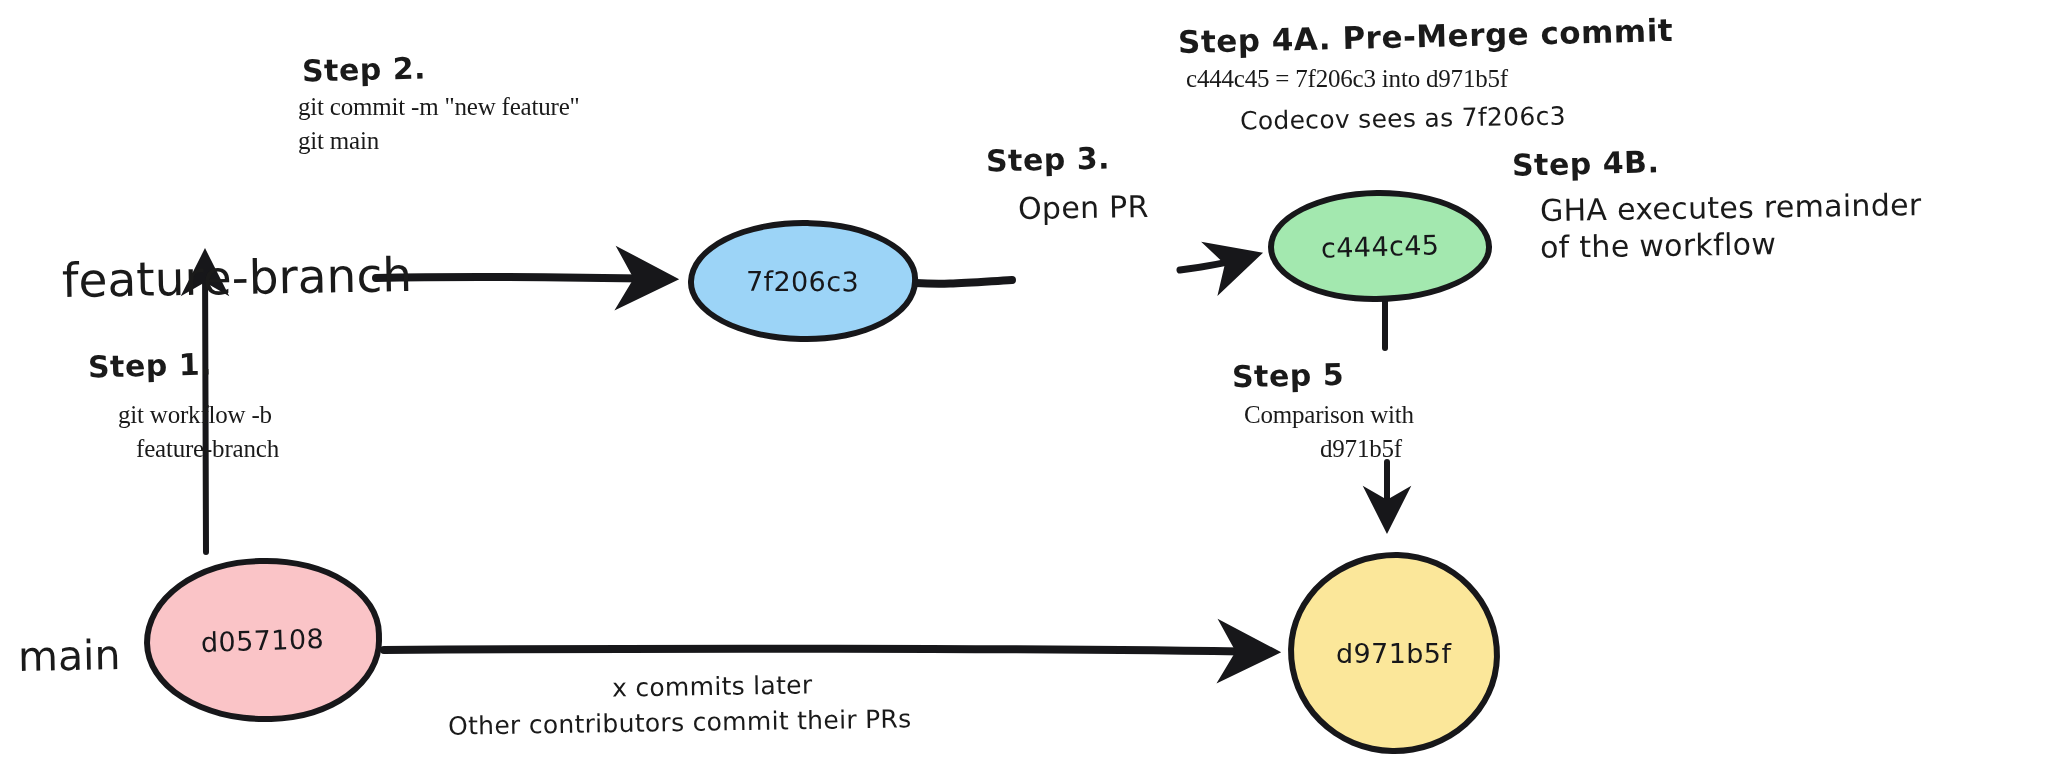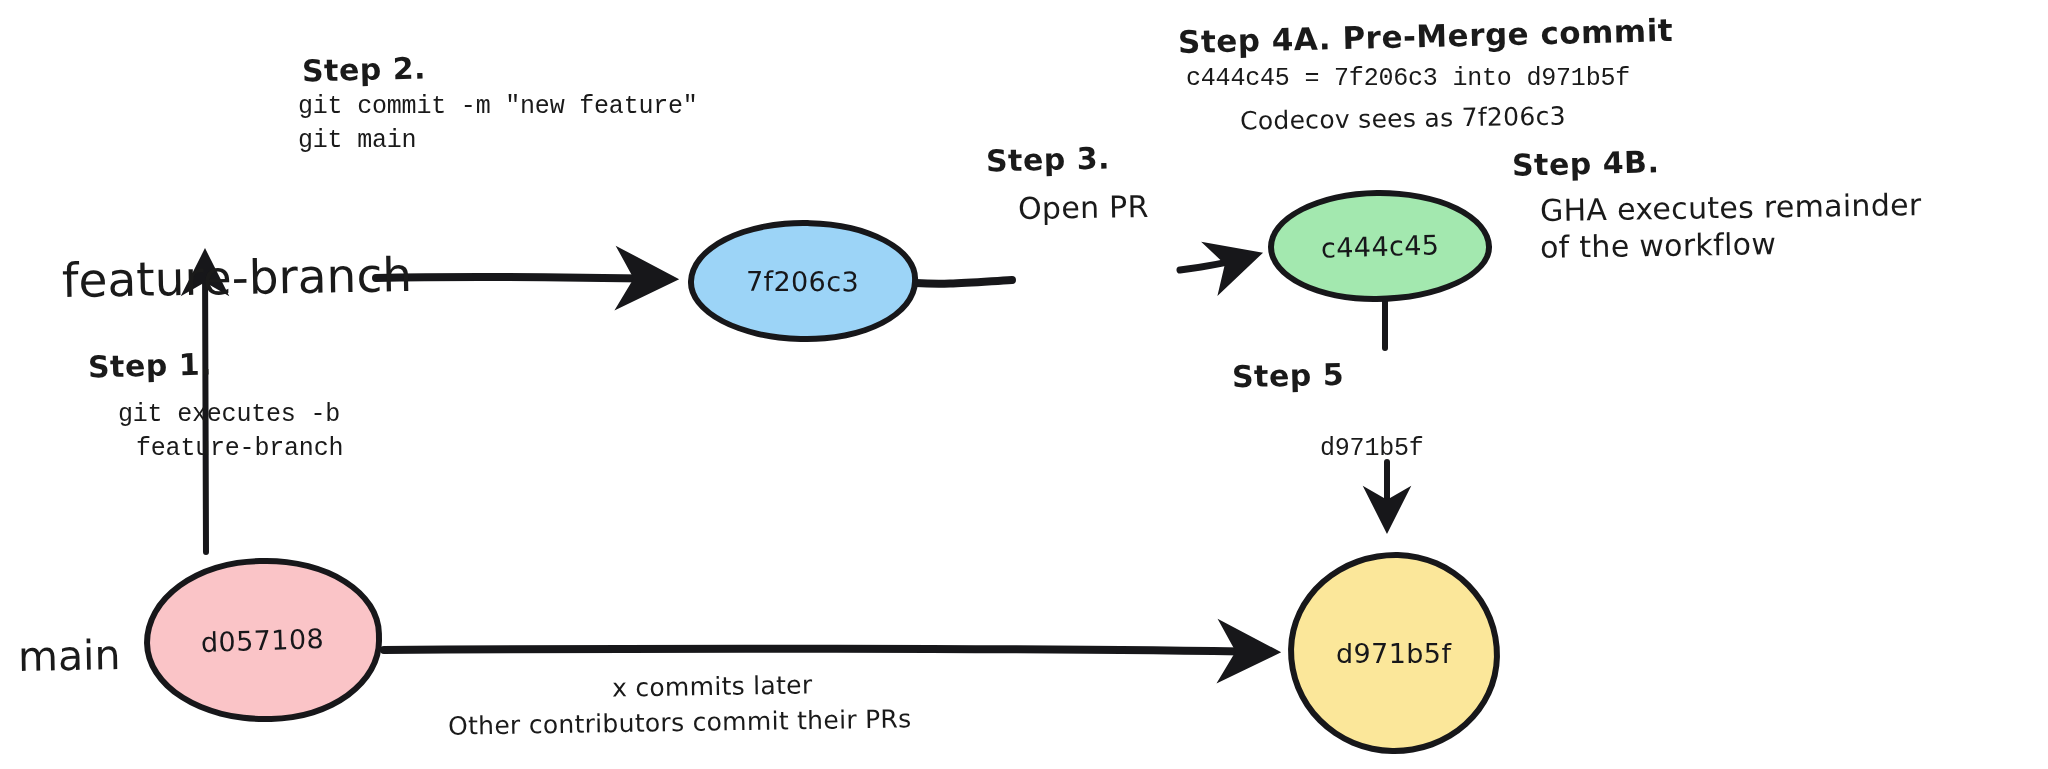--- a/index.html
+++ b/index.html
@@ -44,7 +44,7 @@
     transform: rotate(-0.9deg);
   }
   .mono {            
-    font-family: Liberation Mono, monospace;
+    font-family: Liberation Serif, serif;
     font-weight: 400;
     letter-spacing: -0.2px;
   }

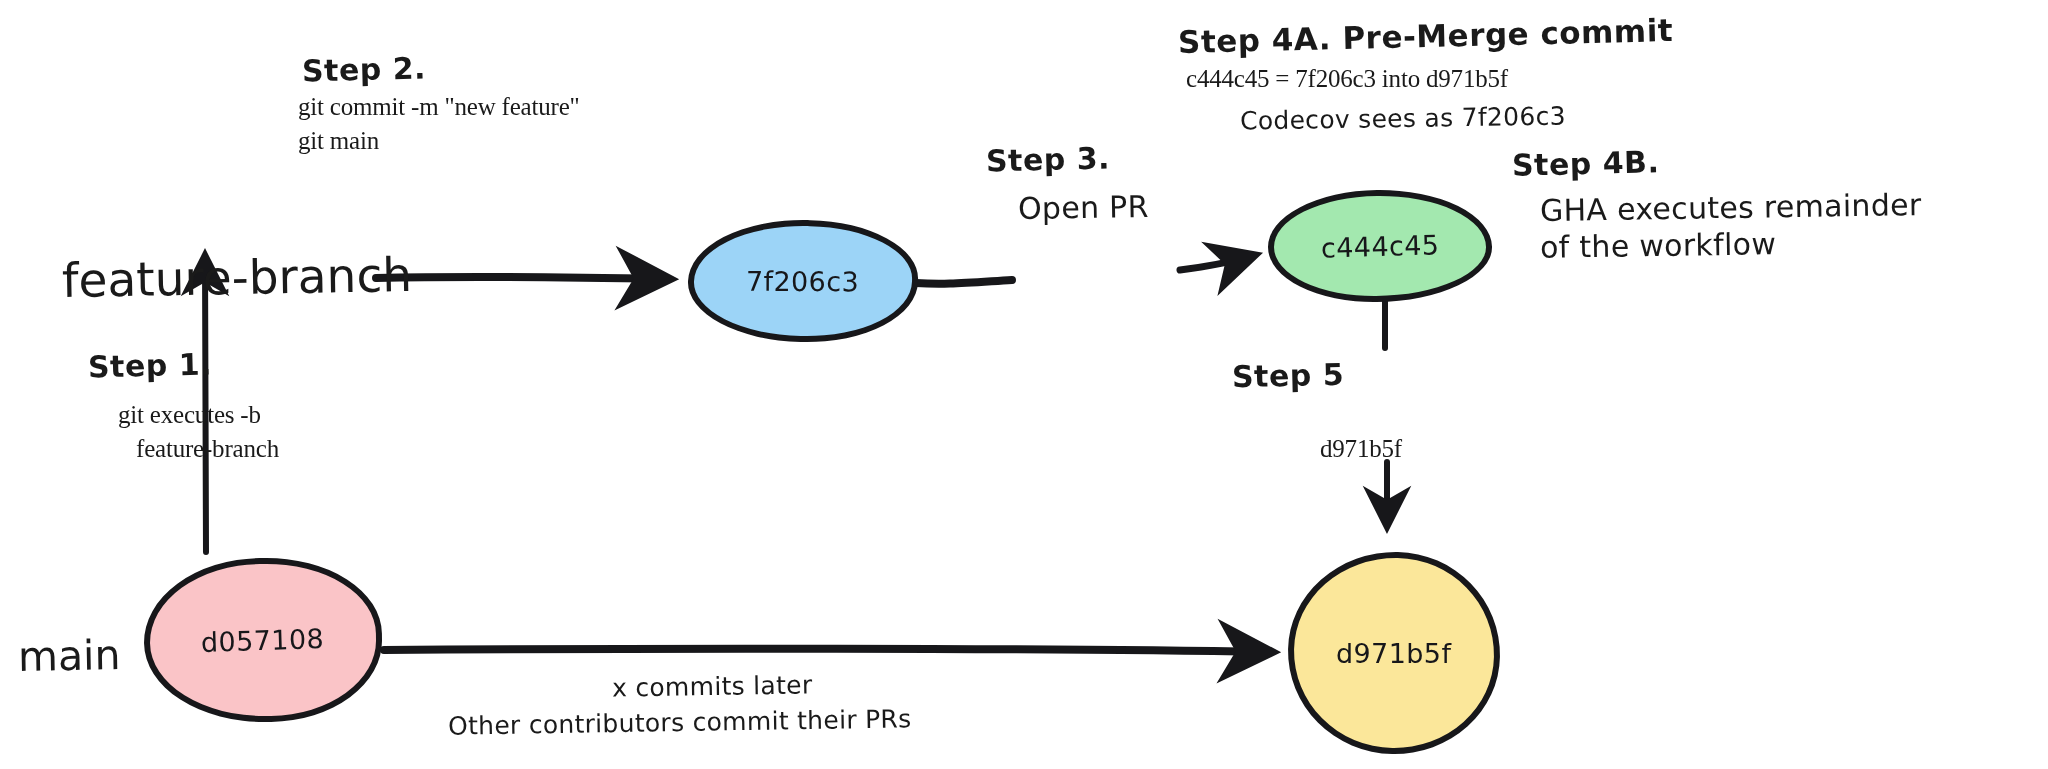--- a/index.html
+++ b/index.html
@@ -155,7 +155,7 @@
   <div class="txt main-name" style="left:18px; top:632px;">main</div>
 
   <div class="txt hand step-head" style="left:88px; top:348px;">Step 1.</div>
-  <div class="txt mono cmd" style="left:118px; top:400px;">git executes -b</div>
+  <div class="txt mono cmd" style="left:118px; top:400px;">git workflow -b</div>
   <div class="txt mono cmd" style="left:136px; top:434px;">feature-branch</div>
 
   <div class="txt hand step-head" style="left:302px; top:52px;">Step 2.</div>

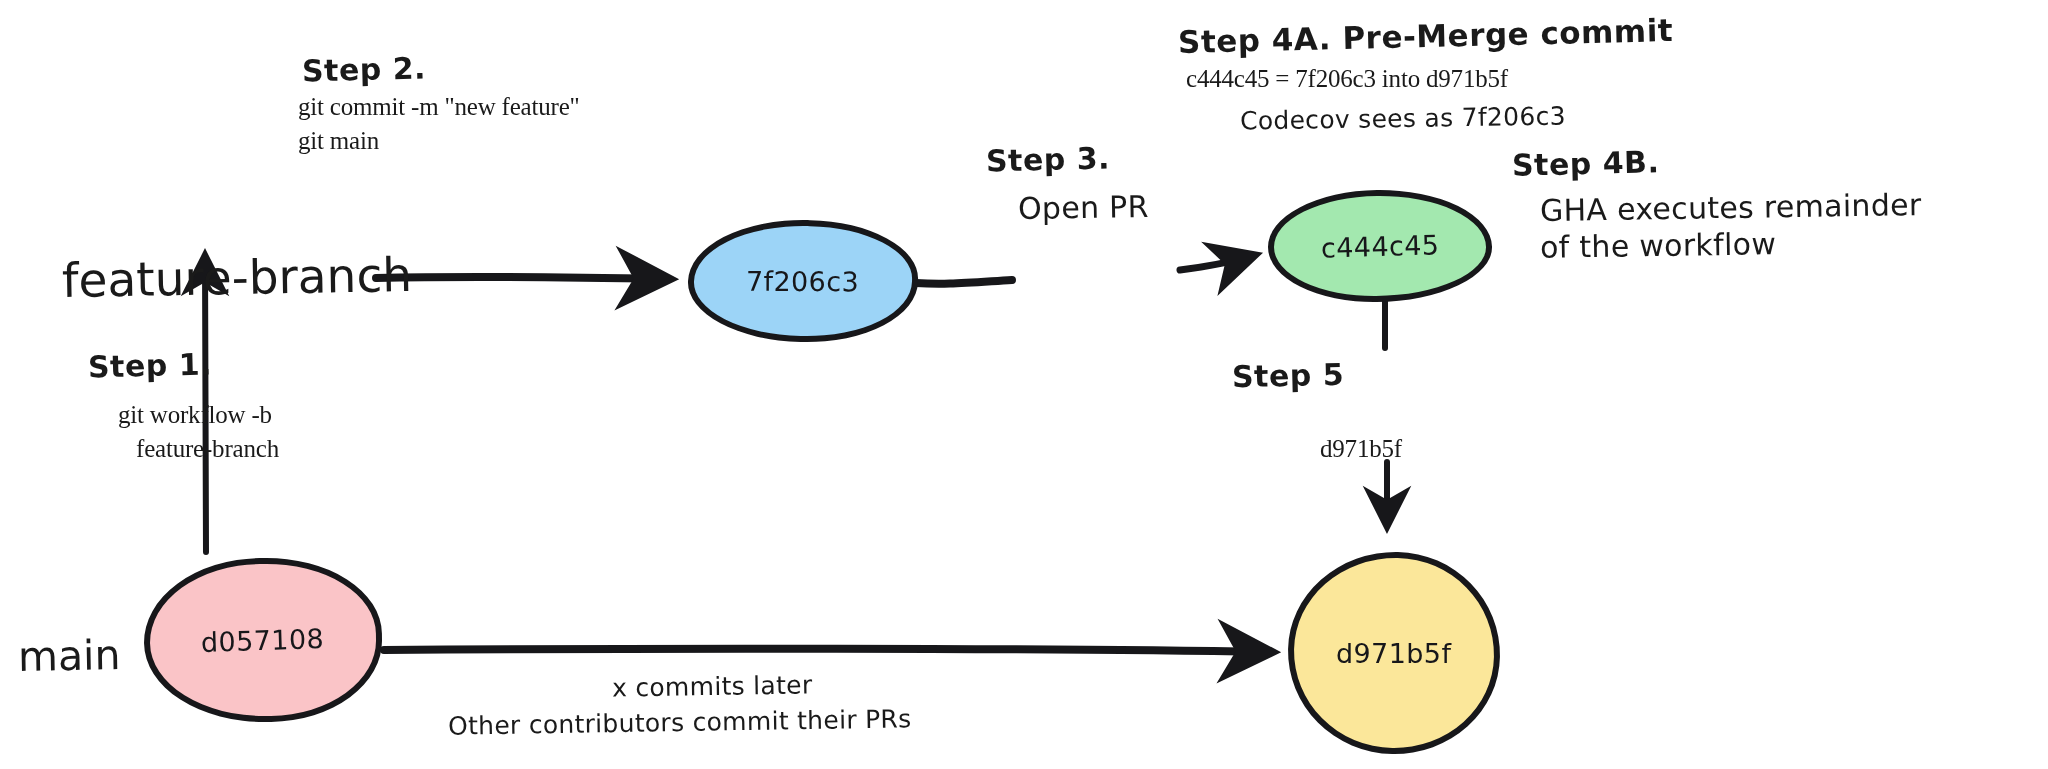--- a/index.html
+++ b/index.html
@@ -174,6 +174,7 @@
   <div class="txt hand-light" style="left:1540px; top:228px; font-size:30px;">of the workflow</div>
 
   <div class="txt hand step-head" style="left:1232px; top:358px;">Step 5</div>
+  <div class="txt mono cmd" style="left:1244px; top:400px;">Comparison with</div>
   <div class="txt mono cmd" style="left:1320px; top:434px;">d971b5f</div>
 
   <div class="txt hand-light note" style="left:612px; top:672px;">x commits later</div>

